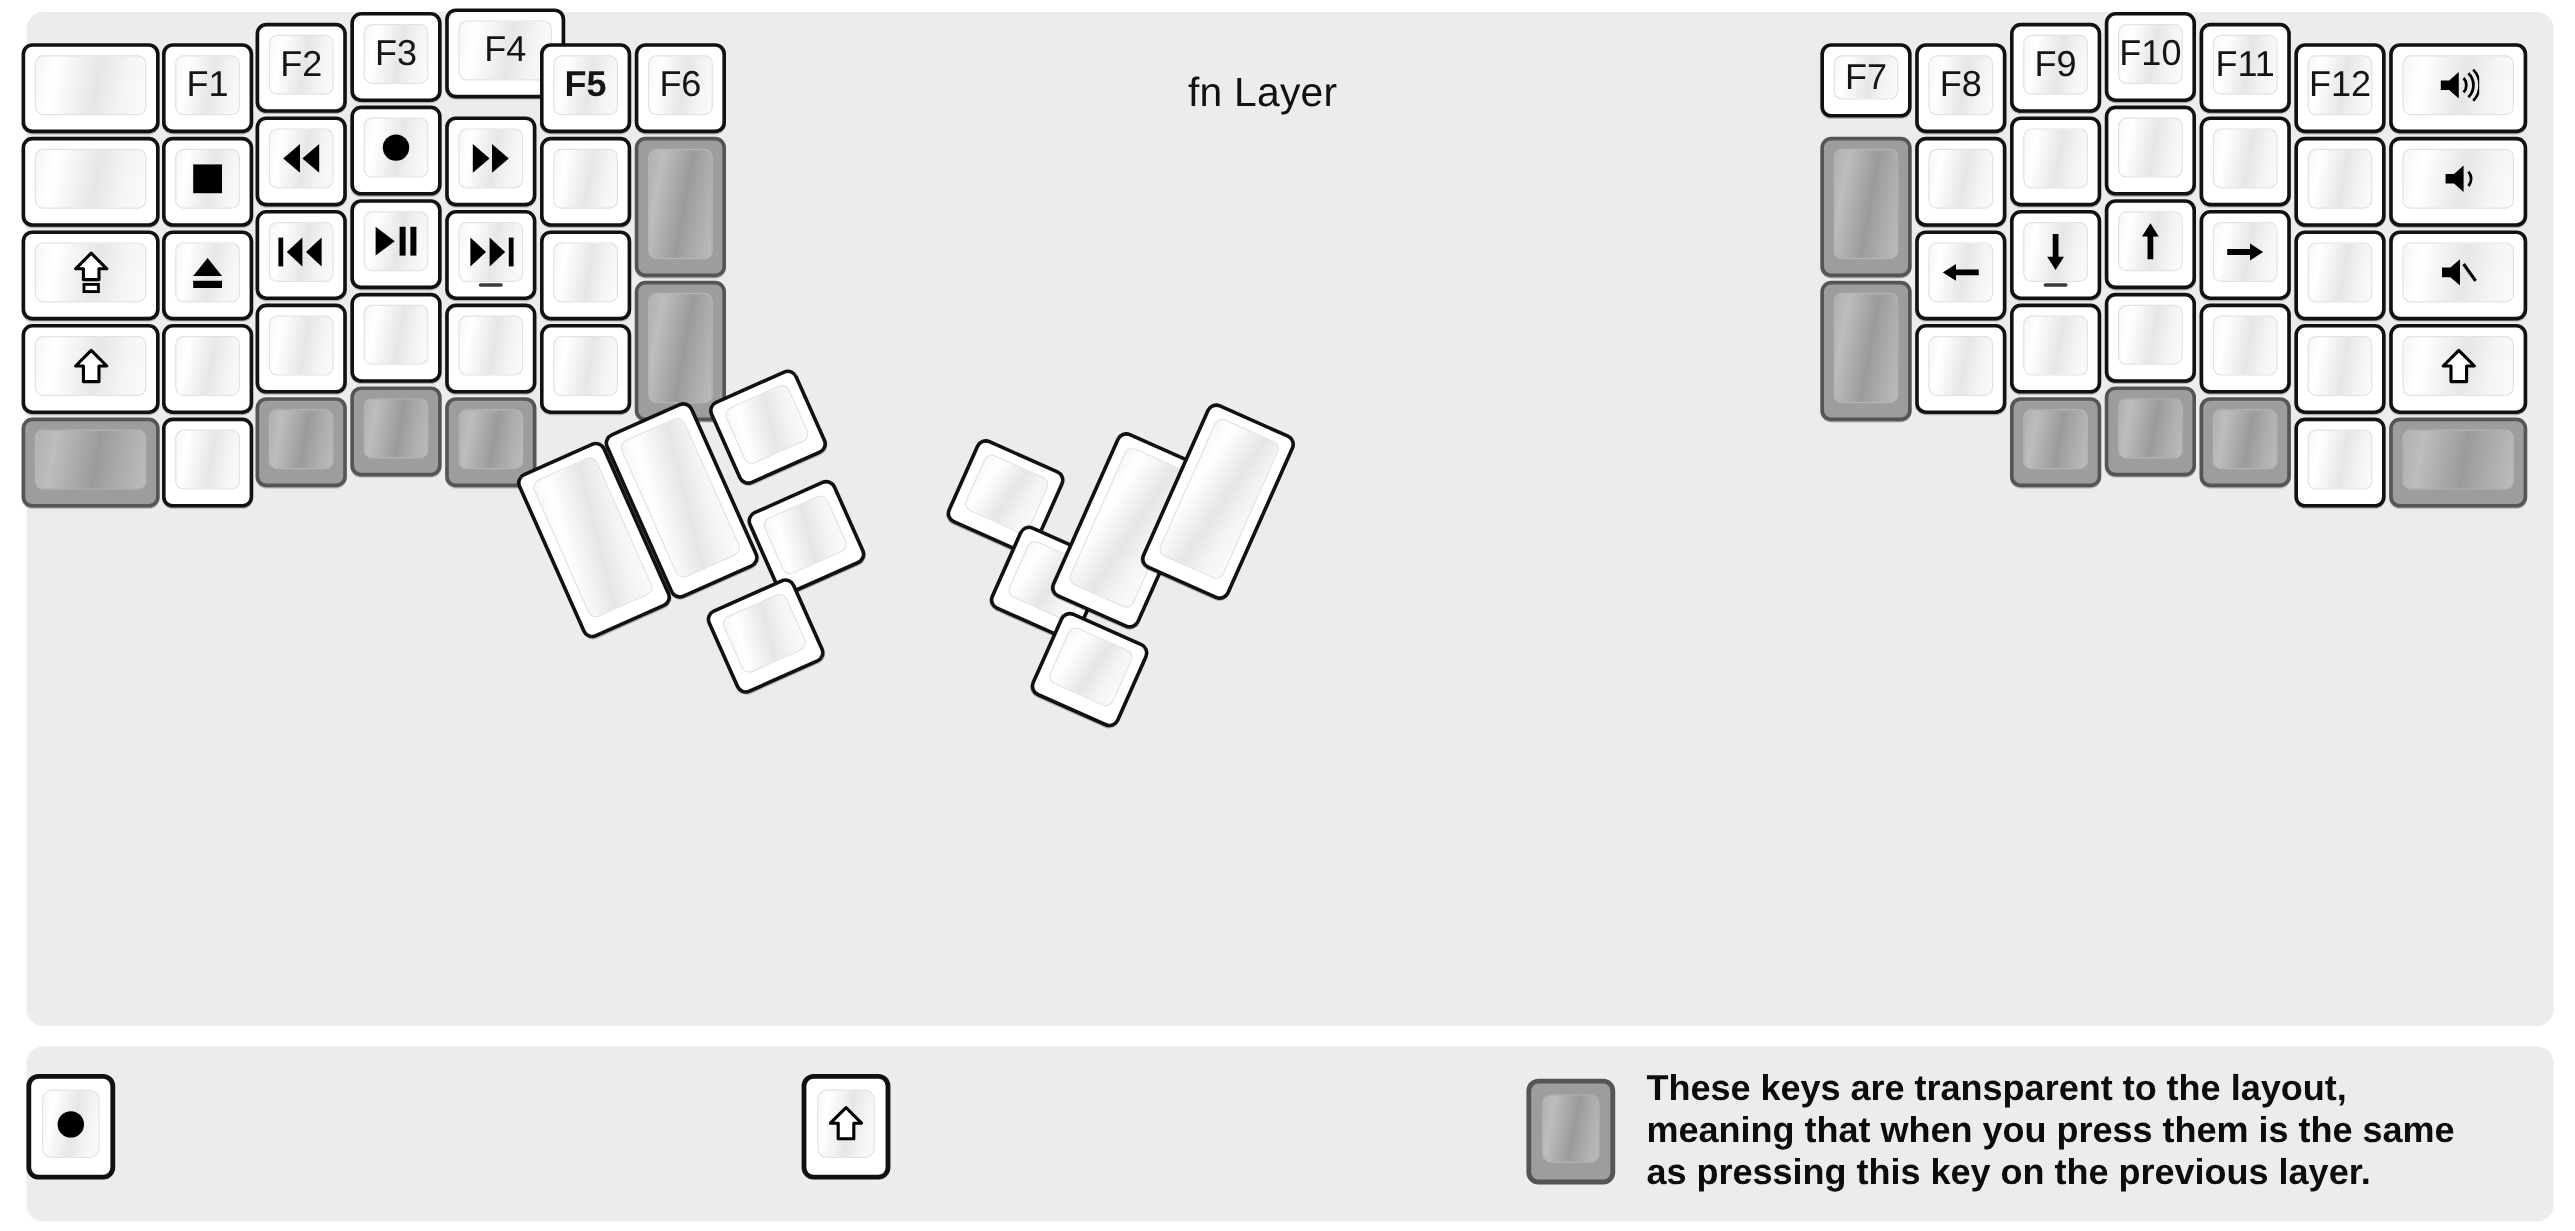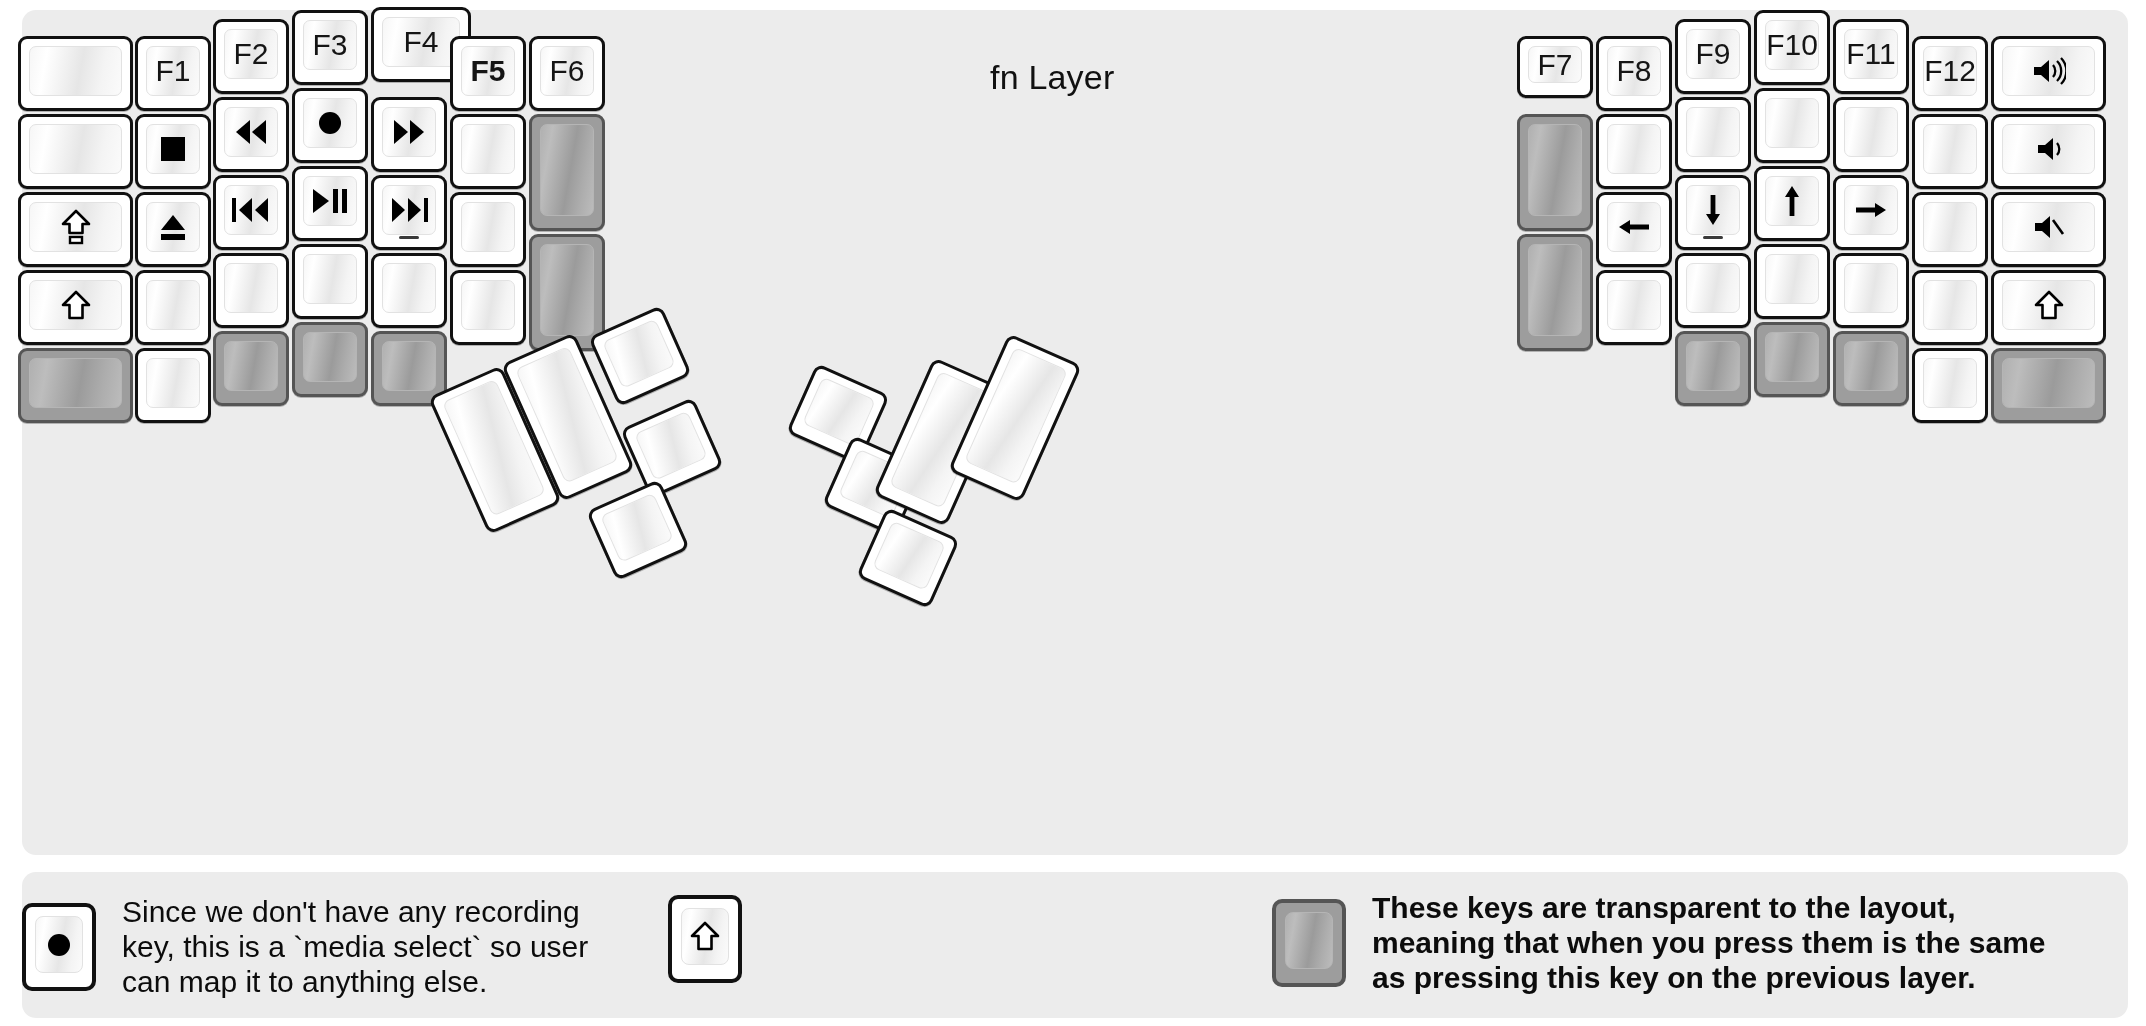--- a/index.html
+++ b/index.html
@@ -495,9 +495,6 @@
             </span>
           </div>
         </div>
-        <div class="legend-text">Since we don't have any recording
-key, this is a `media select` so user
-can map it to anything else.</div>
       </div>
       <div class="legend-item" style="left: 668px; top: 895px;">
         <div class="legend-key">

